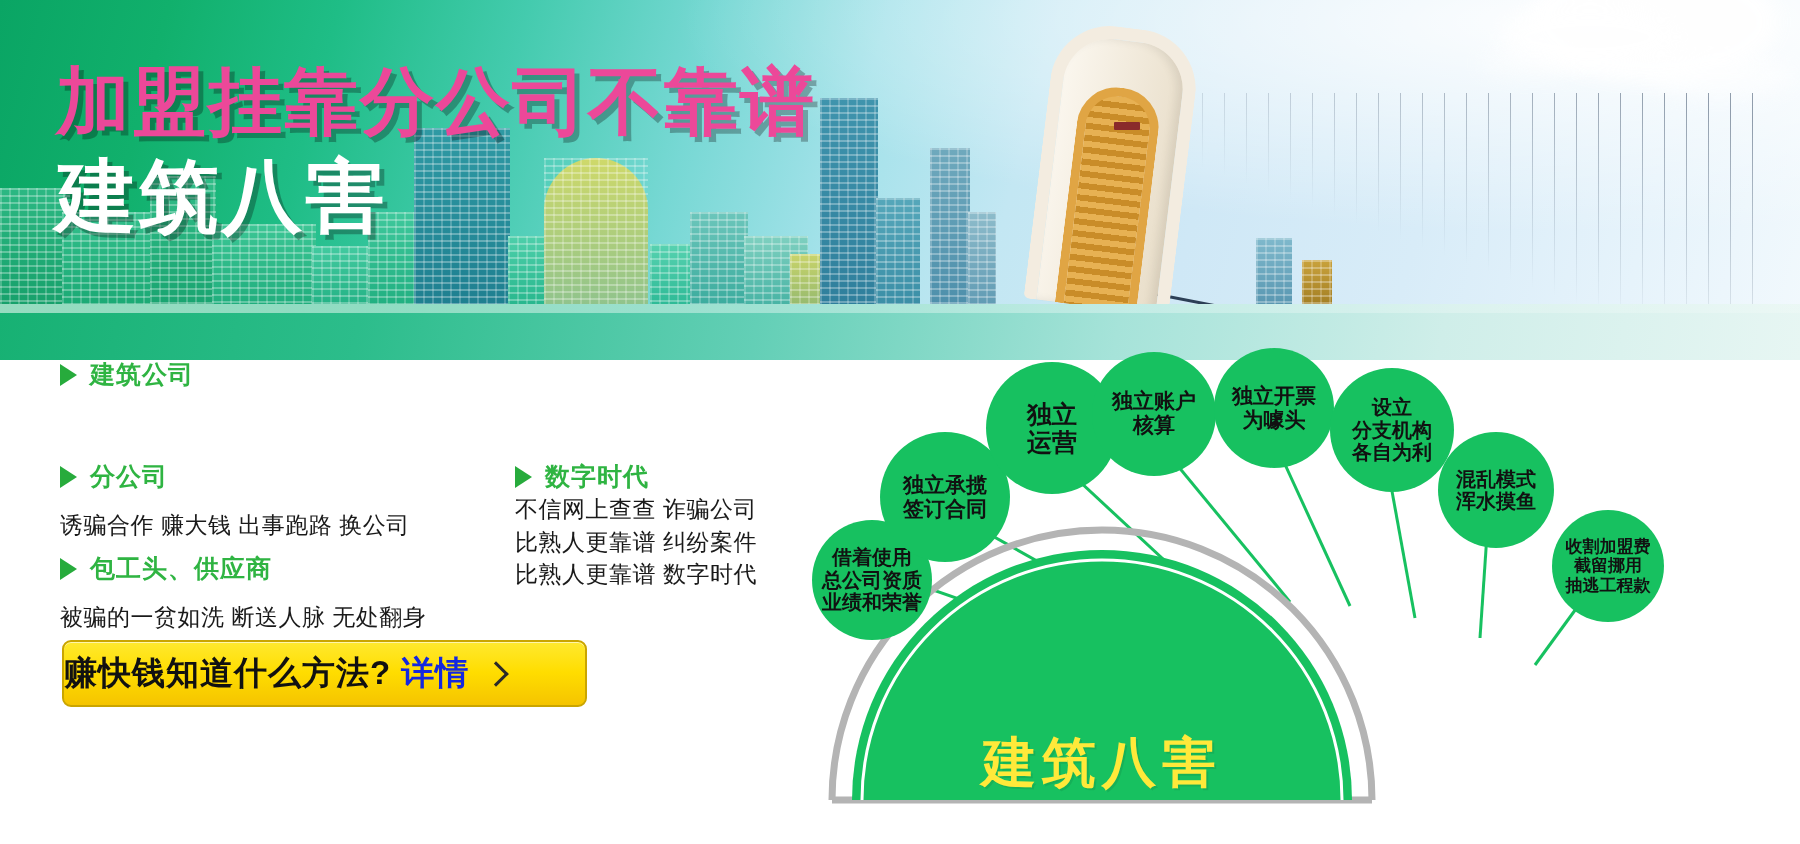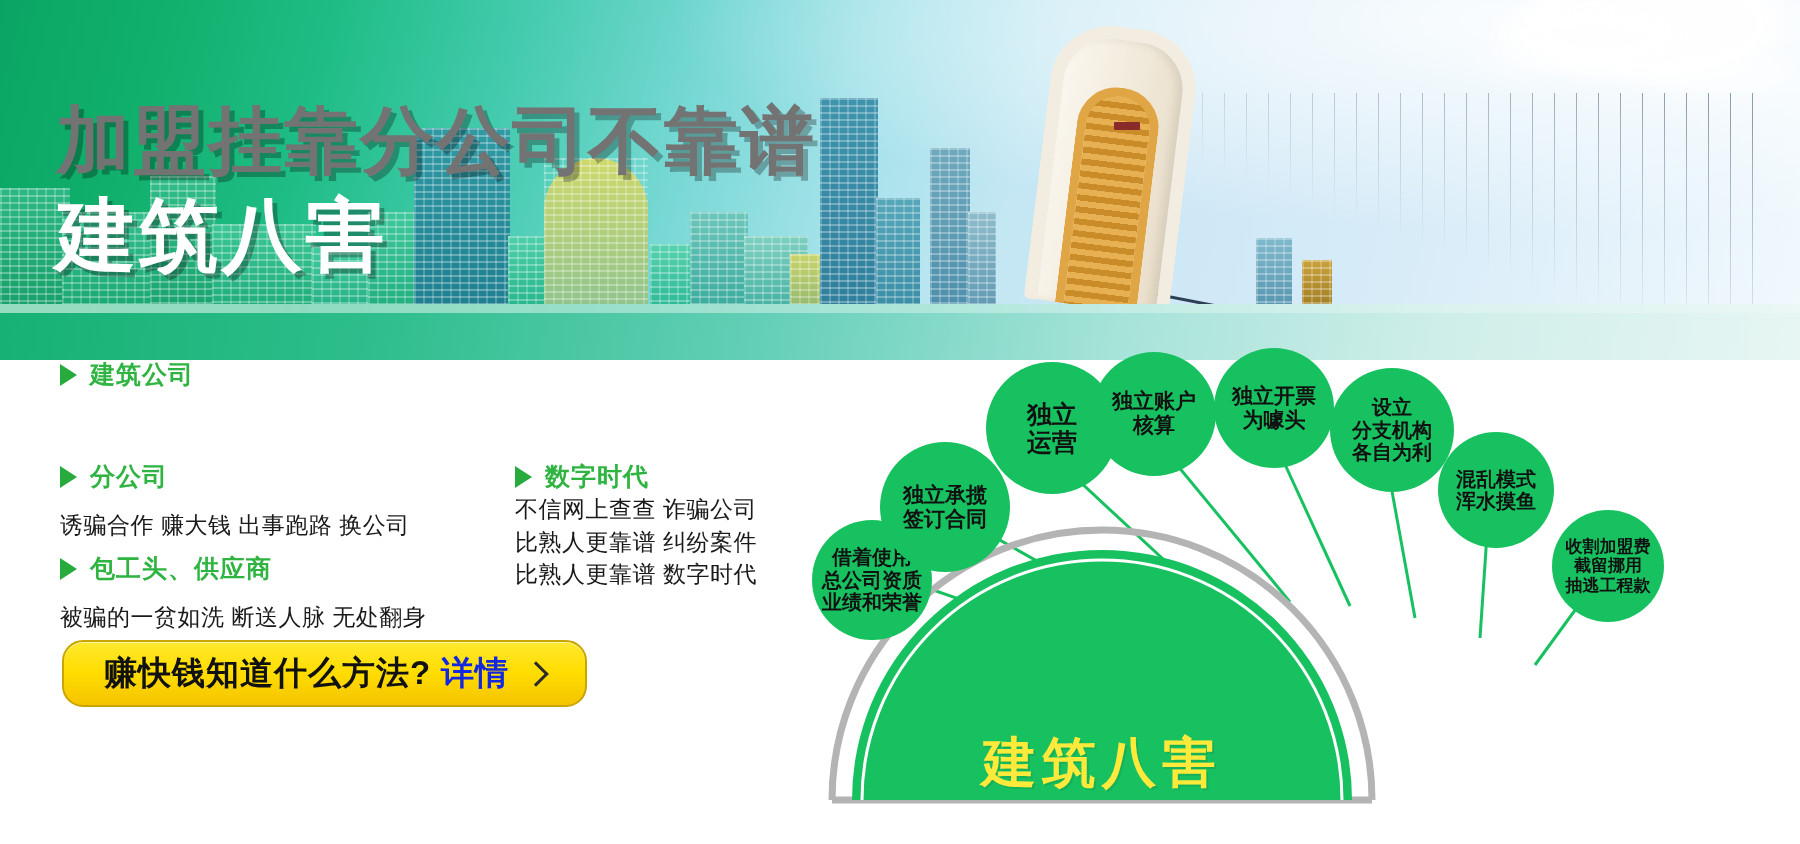--- a/index.html
+++ b/index.html
@@ -70,8 +70,8 @@
   
   .headline{position:absolute;left:56px;top:62px;z-index:6;}
   .h-line1{
-    font-size:74px;font-weight:bold;color:#737373;letter-spacing:2px;line-height:1.08;
-    text-shadow:5px 5px 0 rgba(0,0,0,.28);white-space:nowrap;margin-top:39px;
+    font-size:74px;font-weight:bold;color:#ec4899;letter-spacing:2px;line-height:1.08;
+    text-shadow:5px 5px 0 rgba(0,0,0,.28);white-space:nowrap;
   }
   .h-line2{
     margin-top:12px;

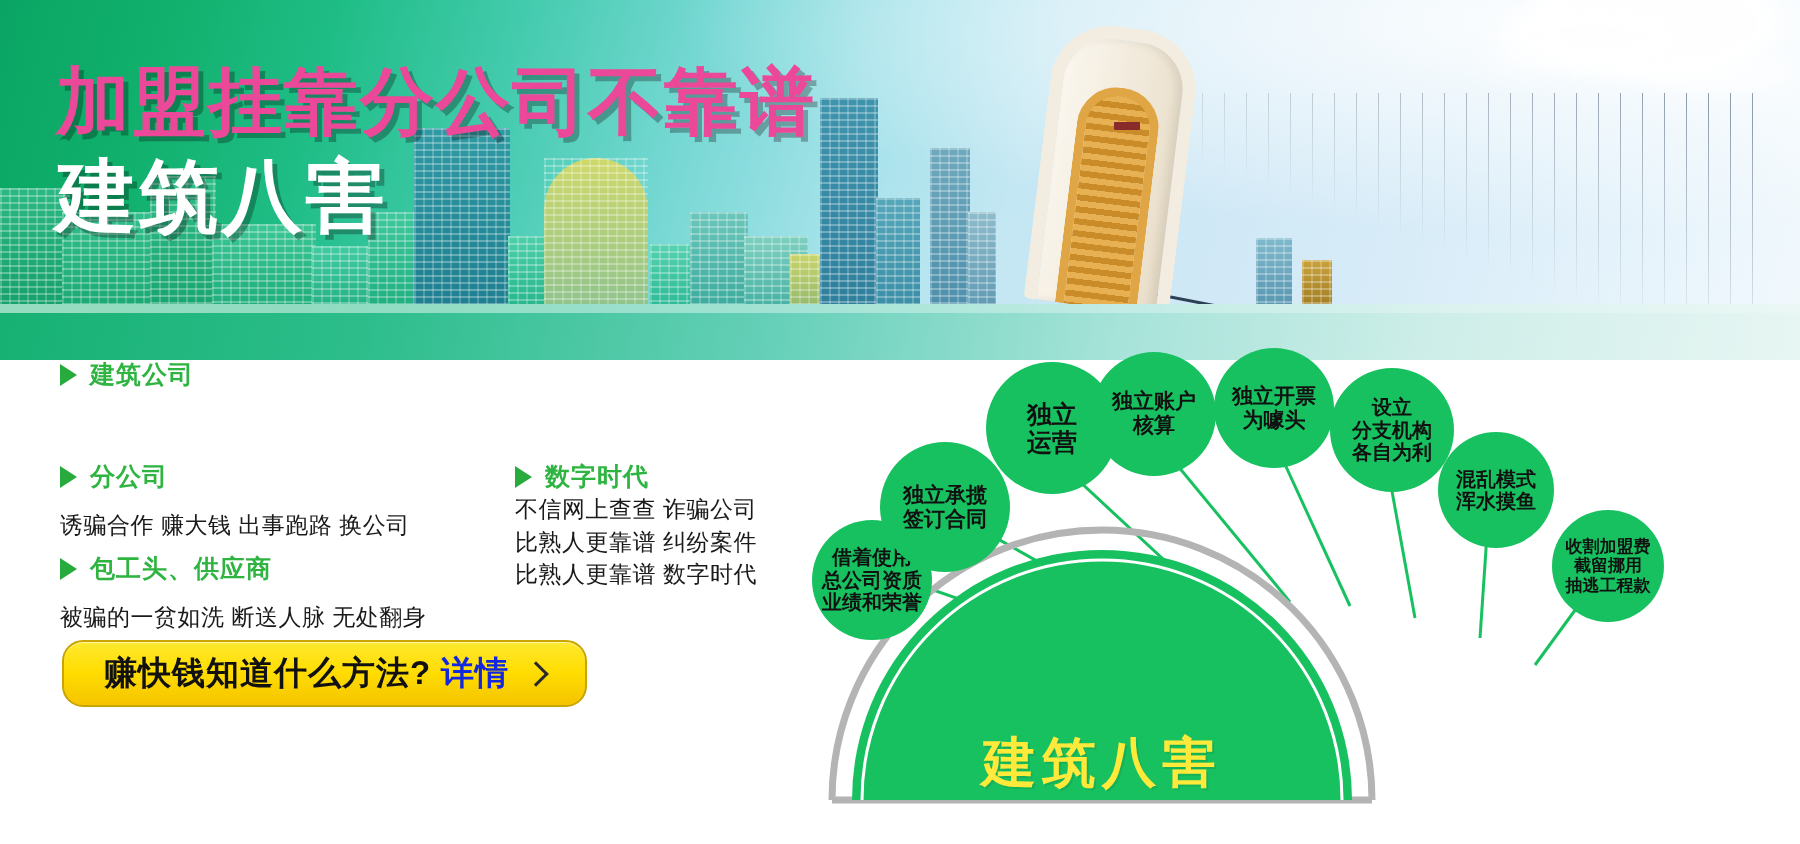--- a/index.html
+++ b/index.html
@@ -294,7 +294,7 @@
 总公司资质
 业绩和荣誉</span>
     </div>
-    <div class="bubble" style="left:90px;top:112px;width:130px;height:130px;font-size:21px;">
+    <div class="bubble" style="left:90px;top:102px;width:130px;height:130px;font-size:21px;">
       <span style="white-space:pre-line;">独立承揽
 签订合同</span>
     </div>

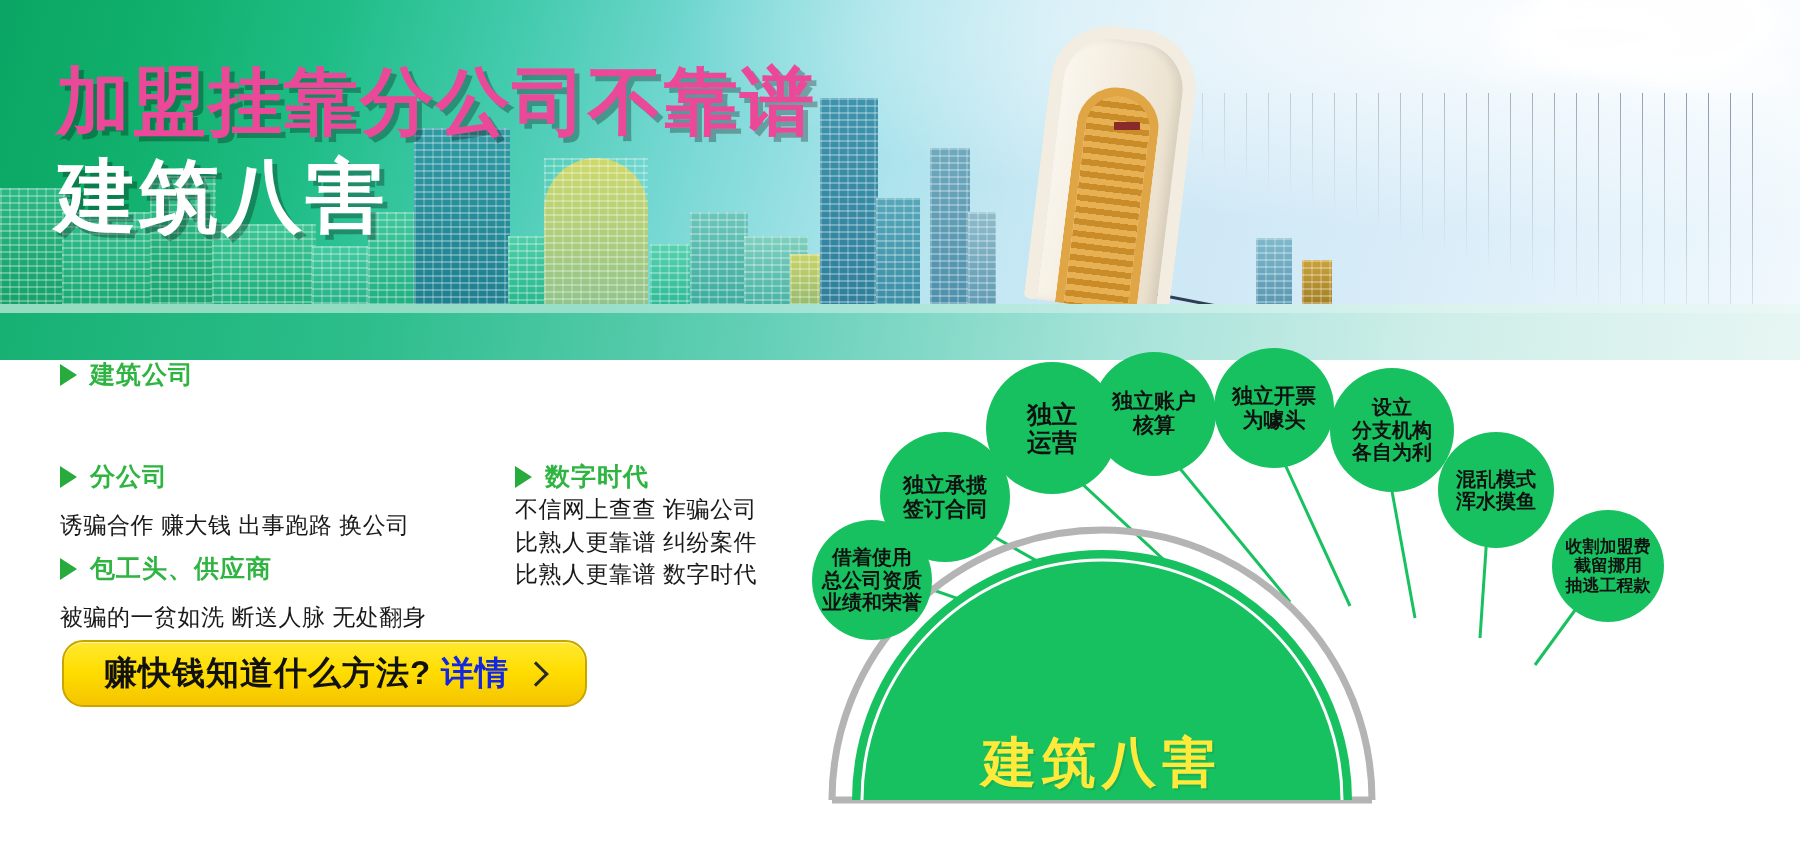--- a/index.html
+++ b/index.html
@@ -102,9 +102,9 @@
   
   .cta{
     position:absolute;left:62px;top:280px;width:521px;height:63px;
-    border-radius:21px;border:2px solid #caa500;
+    border-radius:9px;border:2px solid #caa500;
     background:linear-gradient(180deg,#ffe92f 0%, #ffdd00 48%, #f5c400 100%);
-    display:flex;align-items:center;justify-content:center;gap:10px;
+    display:flex;align-items:center;justify-content:flex-start;gap:10px;
     box-shadow:0 1px 0 rgba(255,255,255,.6) inset;
     cursor:pointer;
   }

